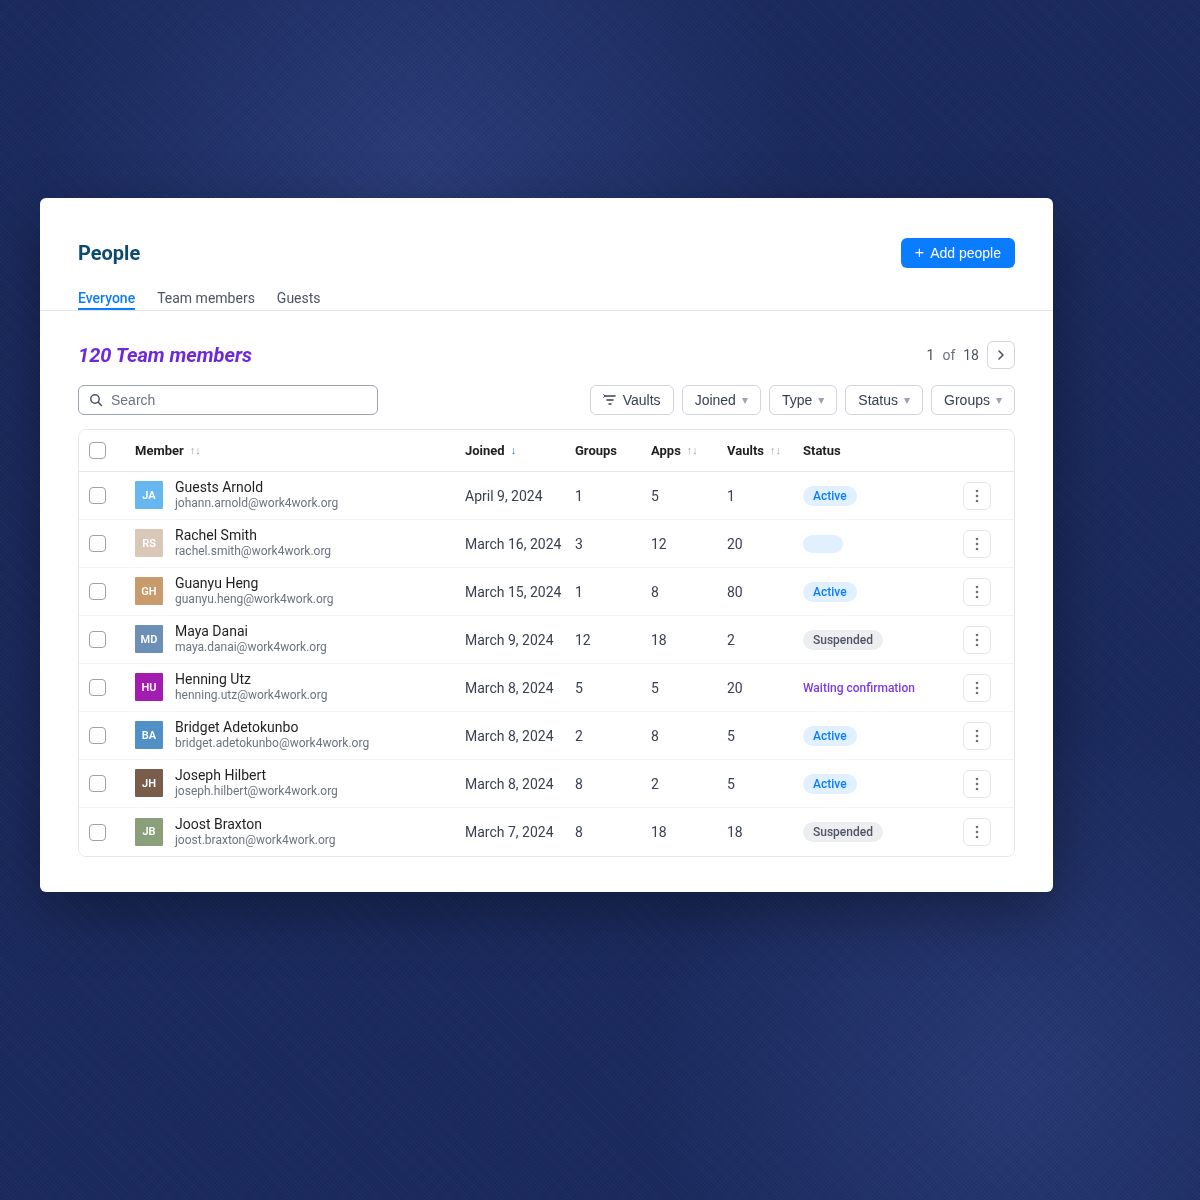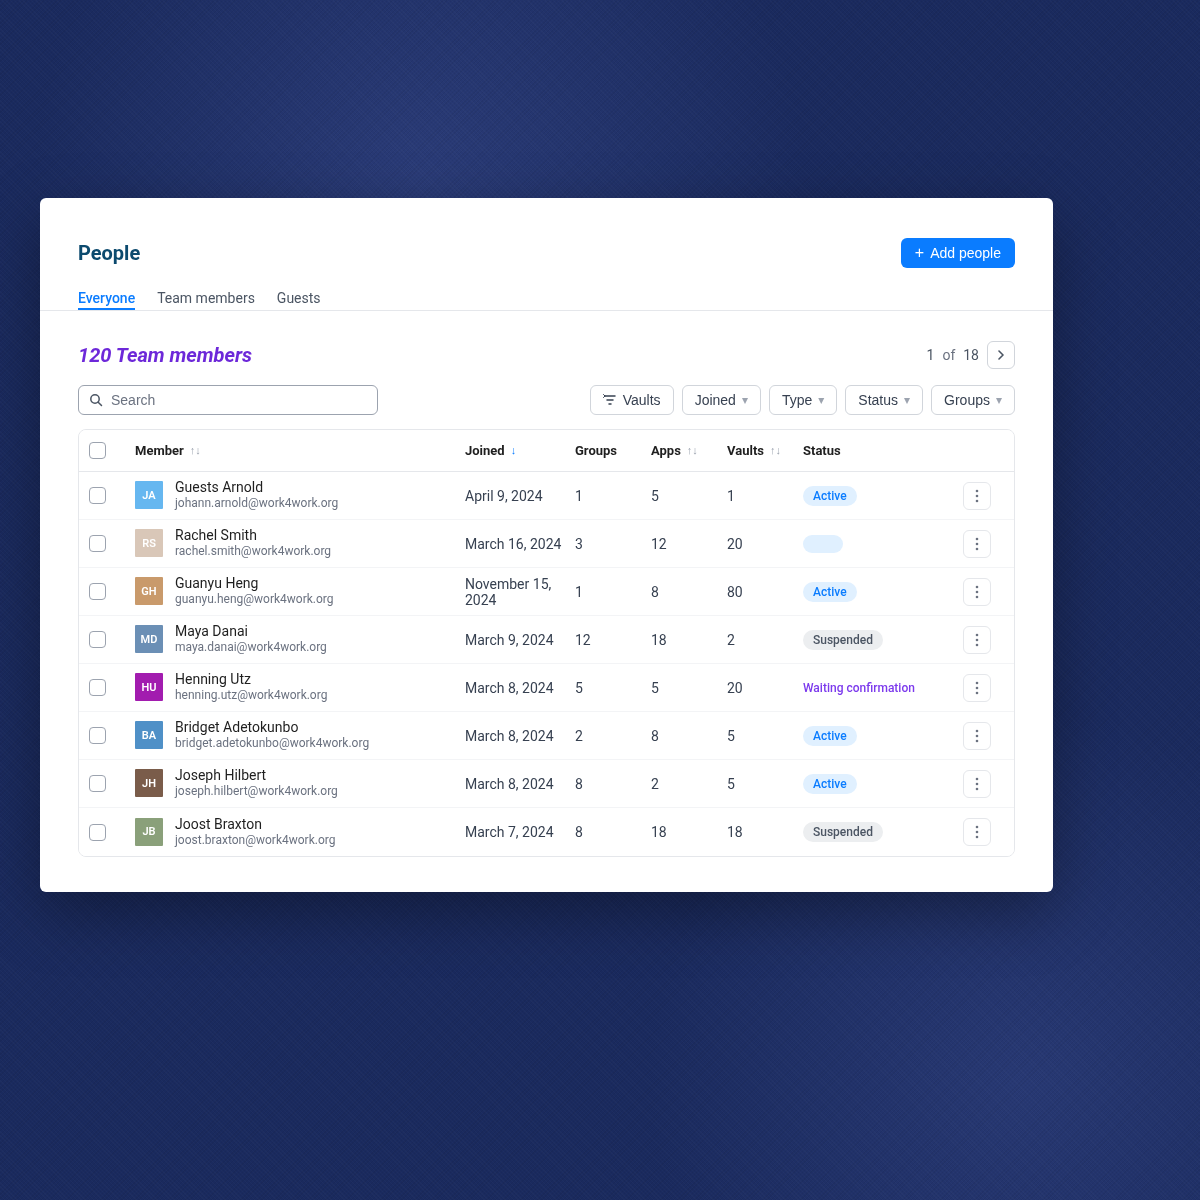--- a/index.html
+++ b/index.html
@@ -375,7 +375,7 @@
         <div class="member-email">guanyu.heng@work4work.org</div>
       </div>
     </div>
-    <div class="num">November 15, 2024</div>
+    <div class="num">March 15, 2024</div>
     <div class="num">1</div>
     <div class="num">8</div>
     <div class="num">80</div>

